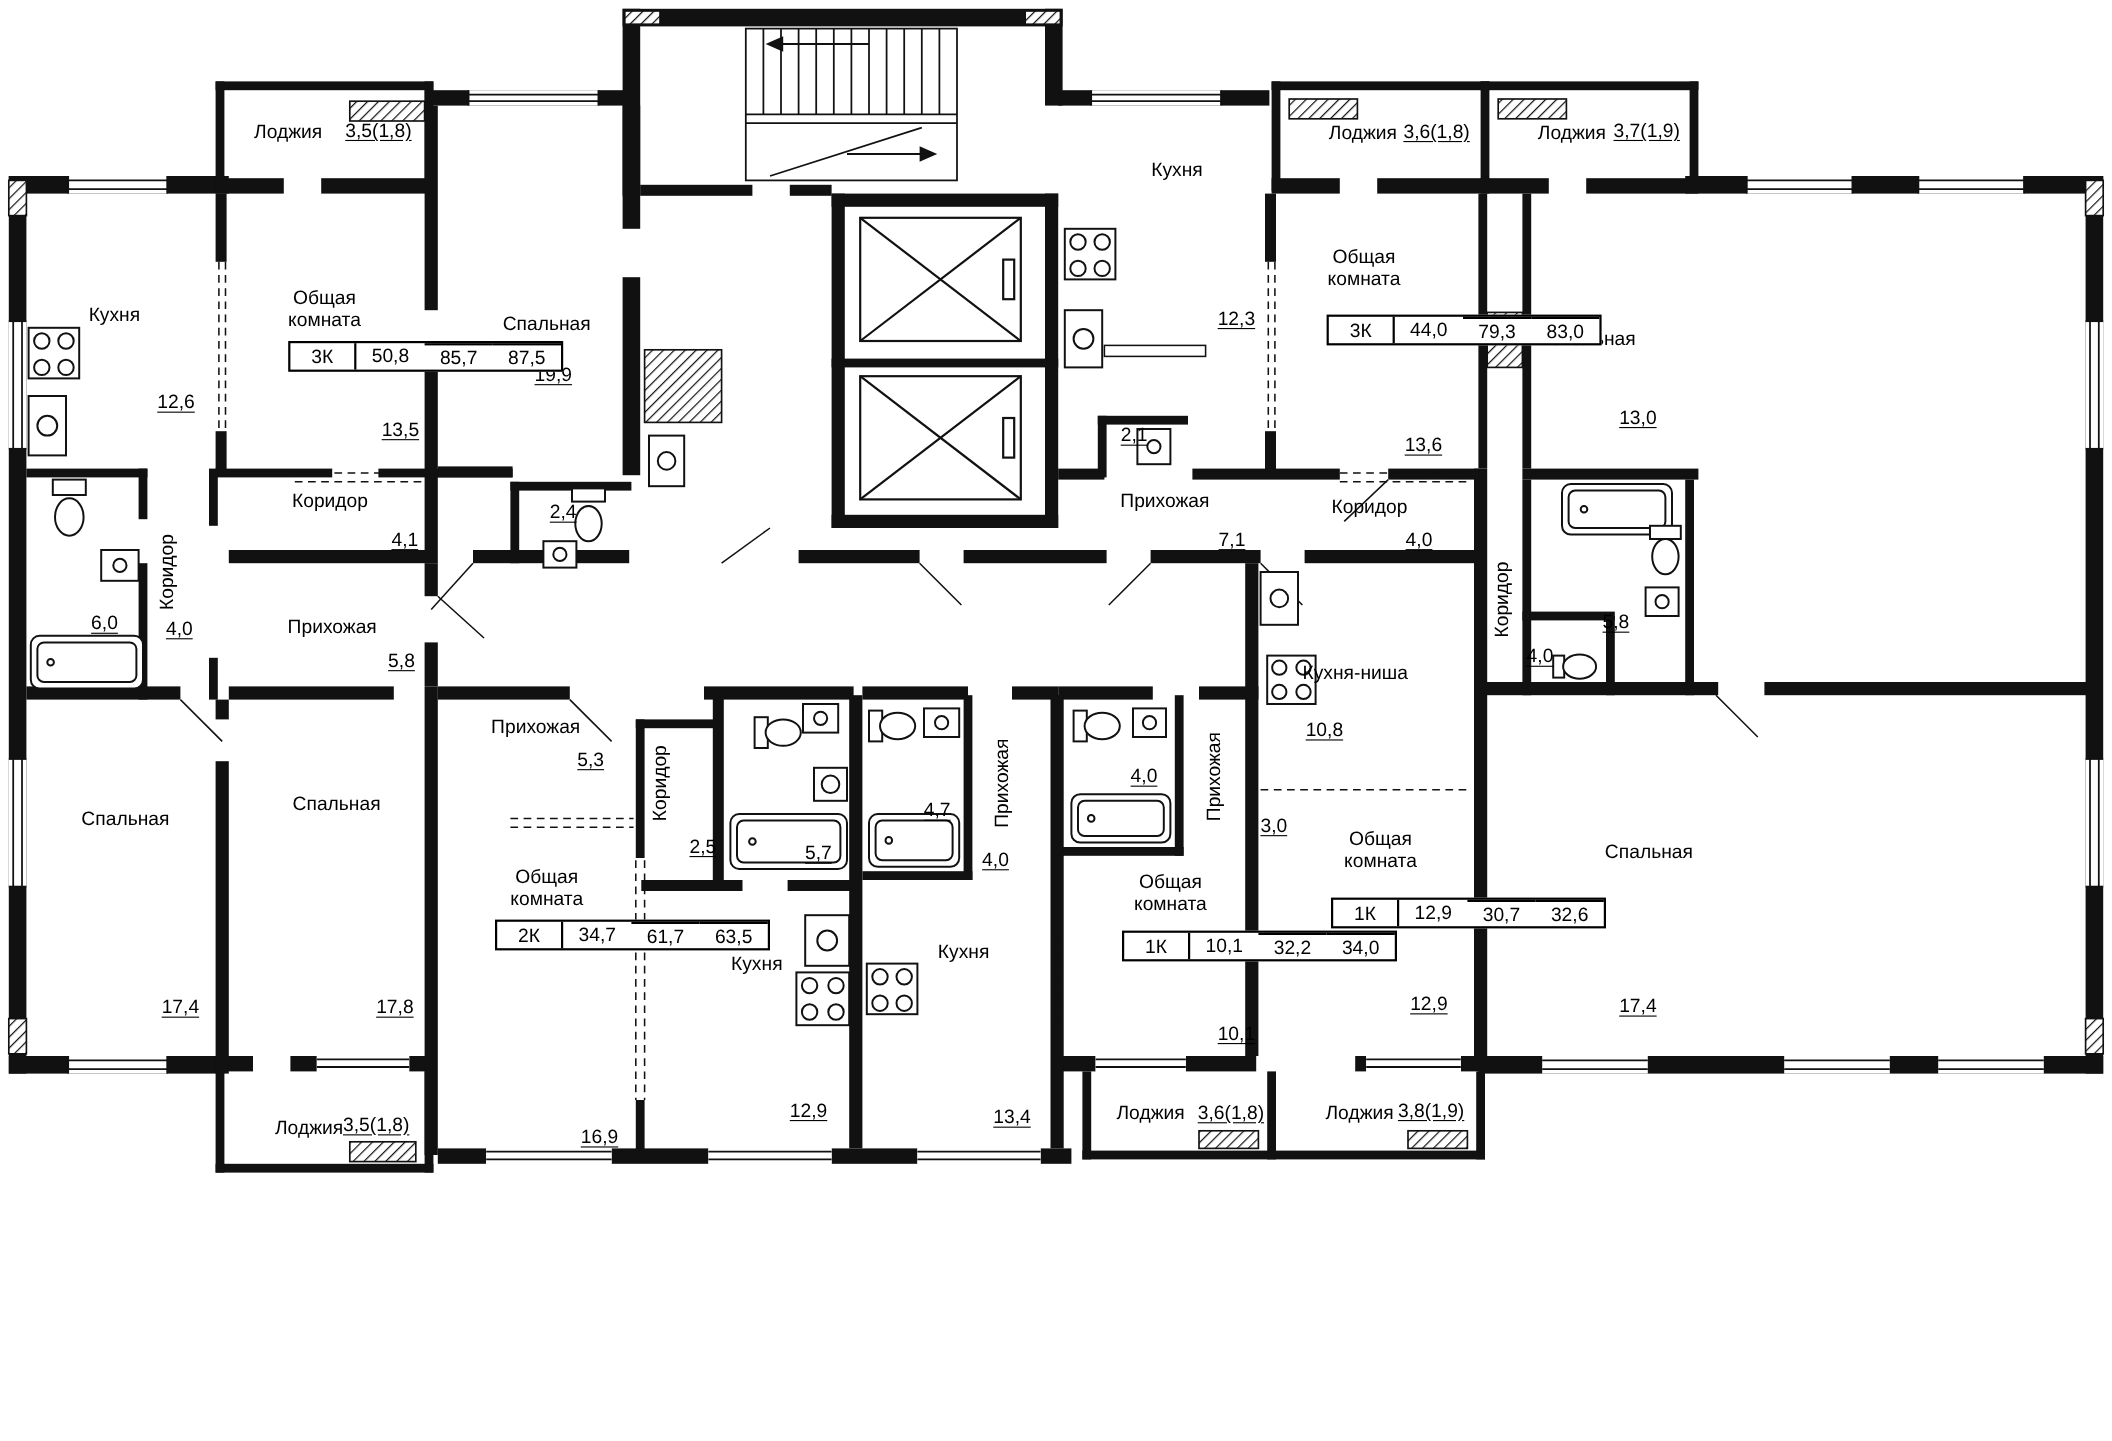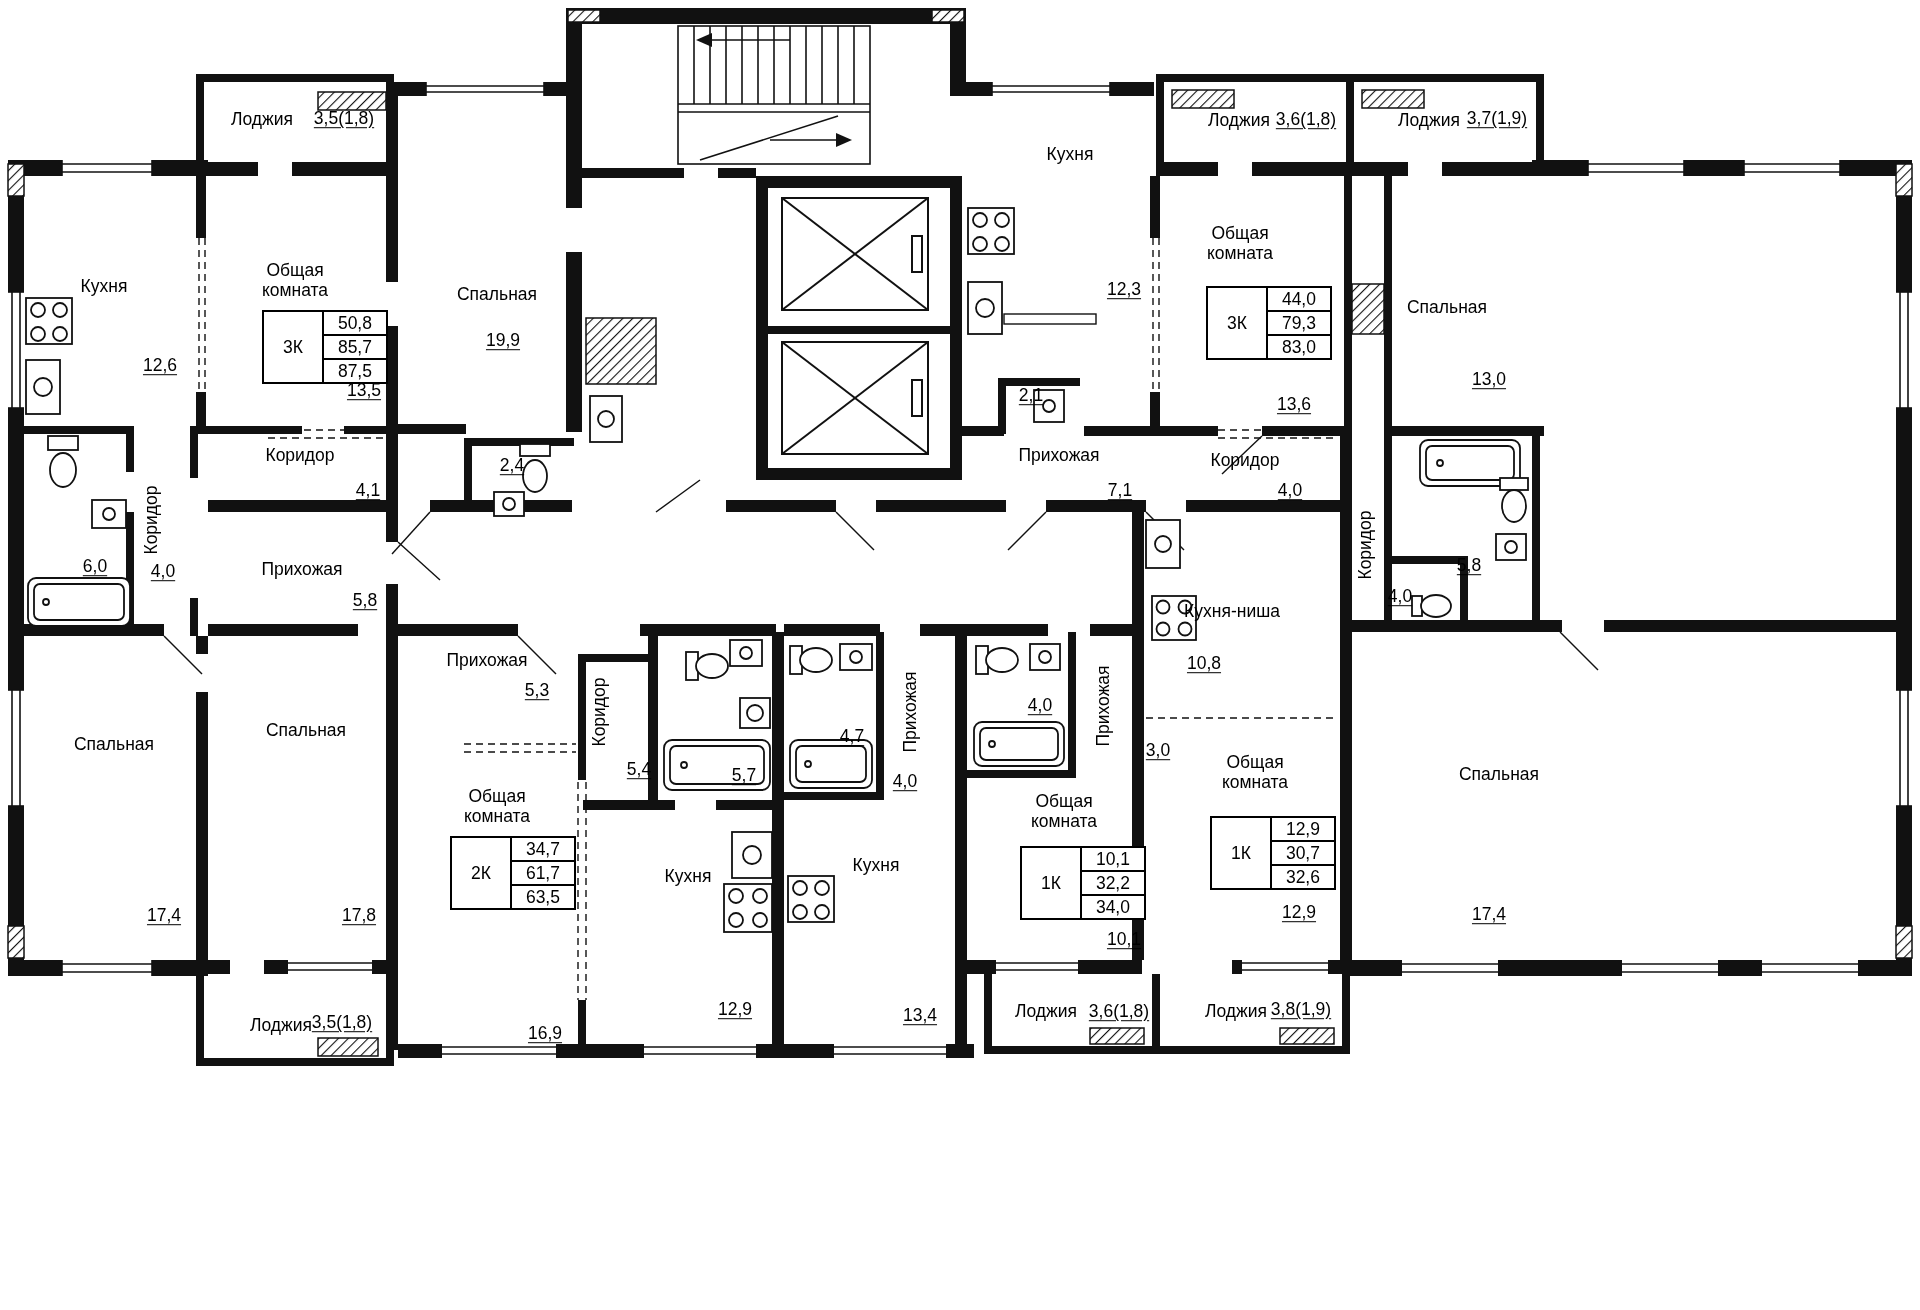--- a/index.html
+++ b/index.html
@@ -13,7 +13,7 @@
   .apt{position:absolute;z-index:4;display:flex;align-items:stretch;border:2px solid #000;
        background:#fff;font-size:17.5px}
   .apt-type{display:flex;align-items:center;padding:0 19px;border-right:2px solid #000}
-  .apt-rows{display:flex;flex-direction:column}
+  .apt-rows{display:flex;flex-direction:row}
   .apt-row{min-width:50px;text-align:center;padding:0 6px;line-height:22px}
   .apt-row + .apt-row{border-top:2px solid #000}
   .watermark{position:absolute;left:54px;top:952px;display:flex;align-items:center;gap:16px;

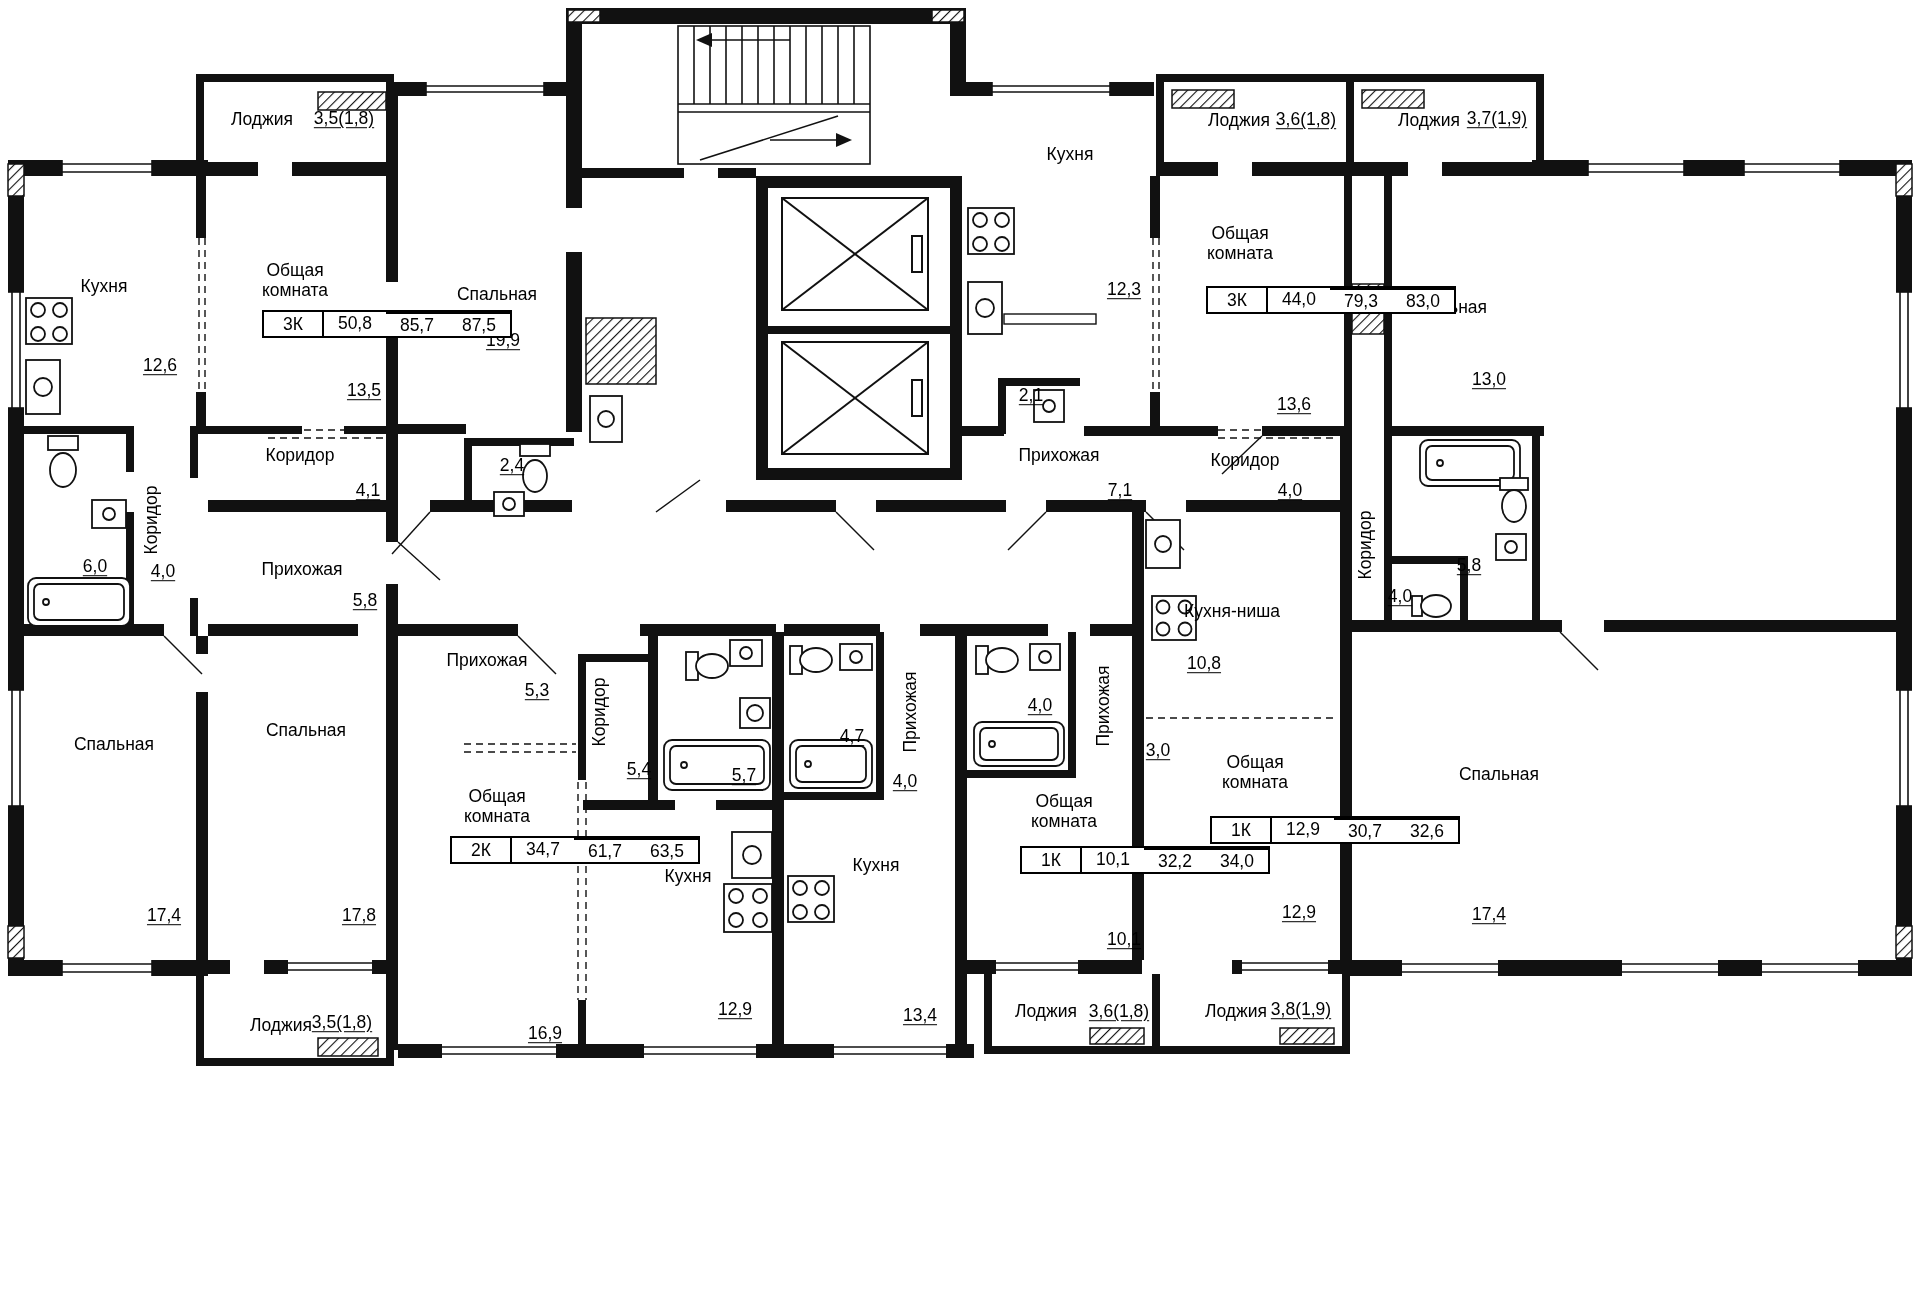--- a/index.html
+++ b/index.html
@@ -542,7 +542,7 @@
       <div class="lbl" style="left: 497px; top: 807px;">Общая
 комната</div>
       <div class="lbl u" style="left: 545px; top: 1001px; margin-top: 33px;">16,9</div>
-      <div class="lbl u" style="left: 639px; top: 770px;">5,4</div>
+      <div class="lbl u" style="left: 639px; top: 770px;">2,5</div>
       <div class="lbl u" style="left: 744px; top: 776px;">5,7</div>
       <div class="lbl" style="left: 688px; top: 877px;">Кухня</div>
       <div class="lbl u" style="left: 735px; top: 1010px;">12,9</div>

